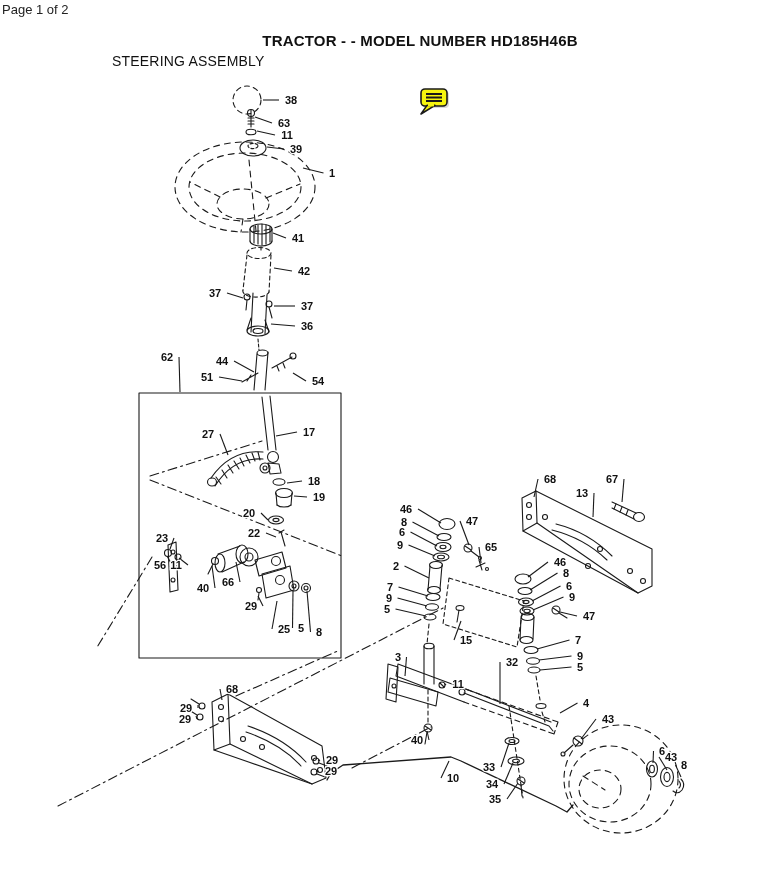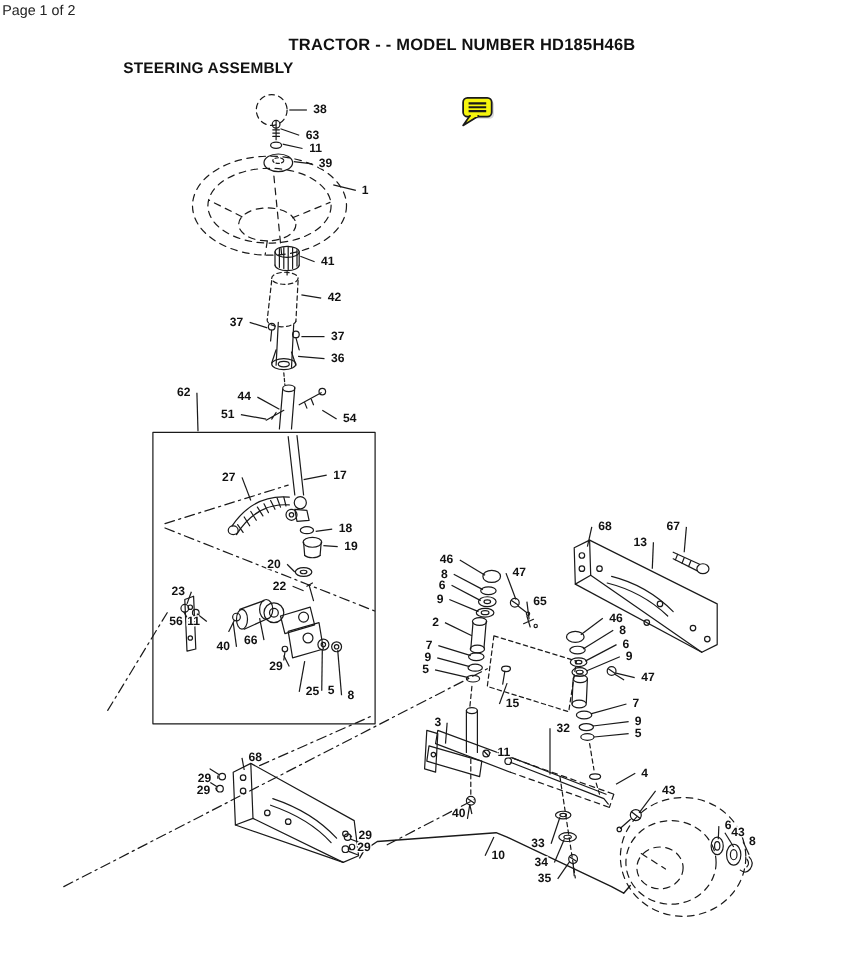--- a/index.html
+++ b/index.html
@@ -8,7 +8,7 @@
   .page-indicator{position:absolute;left:2px;top:2px;font-size:13px;color:#222;}
   .title{position:absolute;left:0;top:32px;width:100%;text-align:center;
          transform:translateX(38px);font-weight:bold;font-size:15px;letter-spacing:.2px;}
-  .subtitle{position:absolute;left:112px;top:53px;font-weight:bold;font-size:14px;letter-spacing:.2px;}
+  .subtitle{position:absolute;left:112px;top:53px;font-weight:normal;font-size:14px;letter-spacing:.2px;}
   .note{position:absolute;left:416px;top:86px;cursor:pointer;}
   .diagram{position:absolute;left:0;top:0;}
   .art{stroke:#1a1a1a;fill:none;stroke-width:1.1;stroke-linecap:round;stroke-linejoin:round;}

